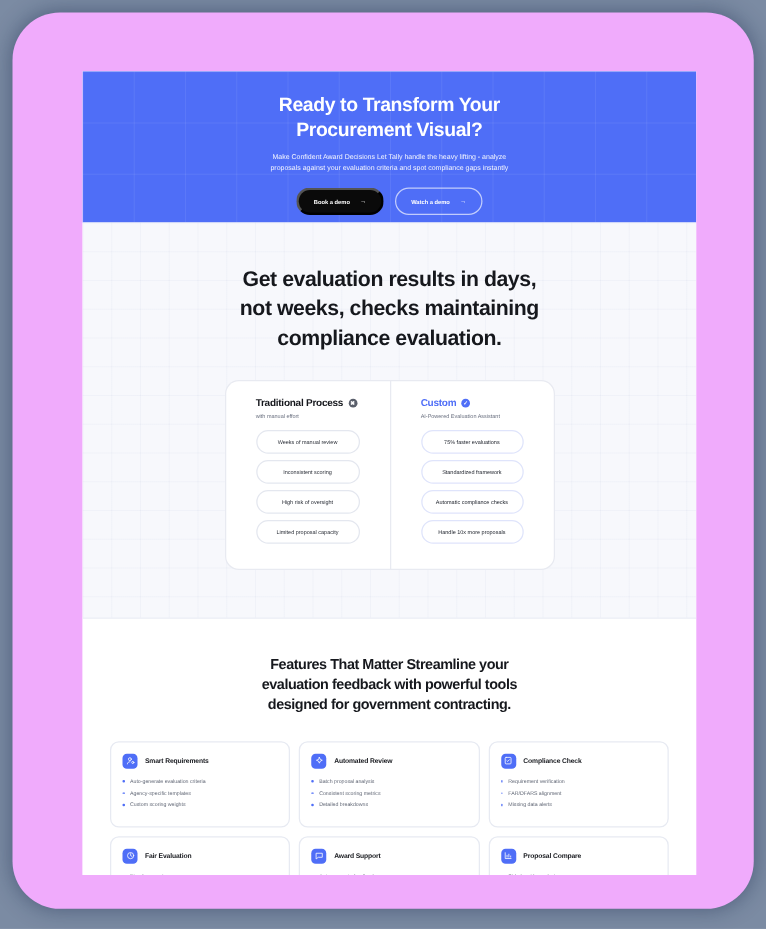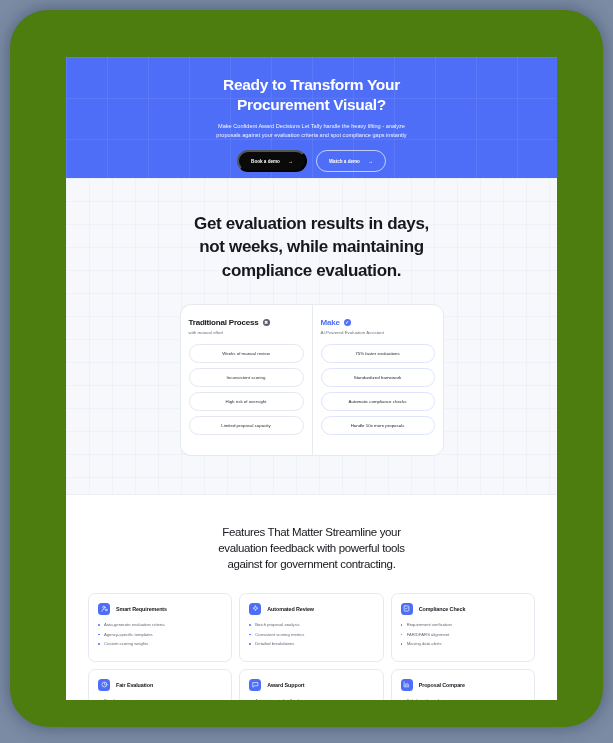--- a/index.html
+++ b/index.html
@@ -13,7 +13,7 @@
     position: absolute;
     left: 10px; top: 10px;
     width: 593px; height: 717px;
-    background: #4d7c0f;
+    background: #f0abfc;
     border-radius: 38px;
     box-shadow: 0 0 18px rgba(20,35,70,0.45);
   }

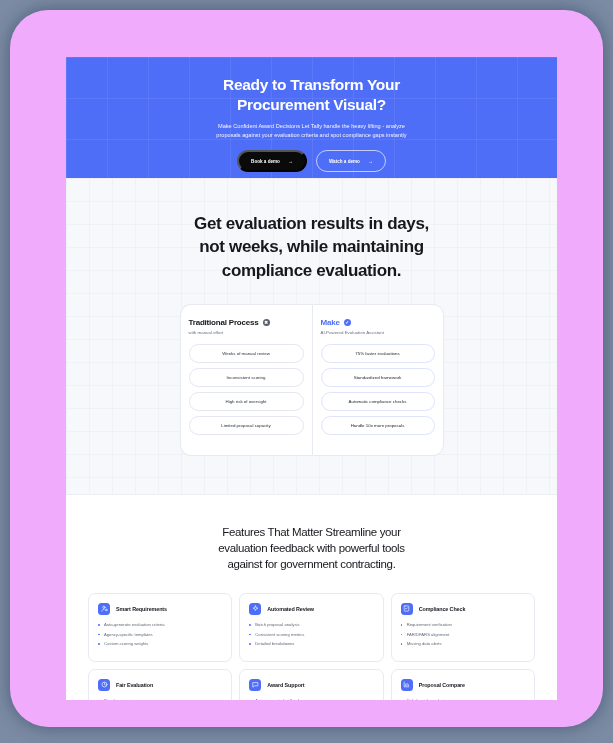--- a/index.html
+++ b/index.html
@@ -248,7 +248,7 @@
       <div class="compare-grid"></div>
       <h2 class="sec-head">
         <span>Get evaluation results in days,</span><br>
-        <span>not weeks, while maintaining</span><br>
+        <span>not weeks, checks maintaining</span><br>
         <span>compliance evaluation.</span>
       </h2>
 

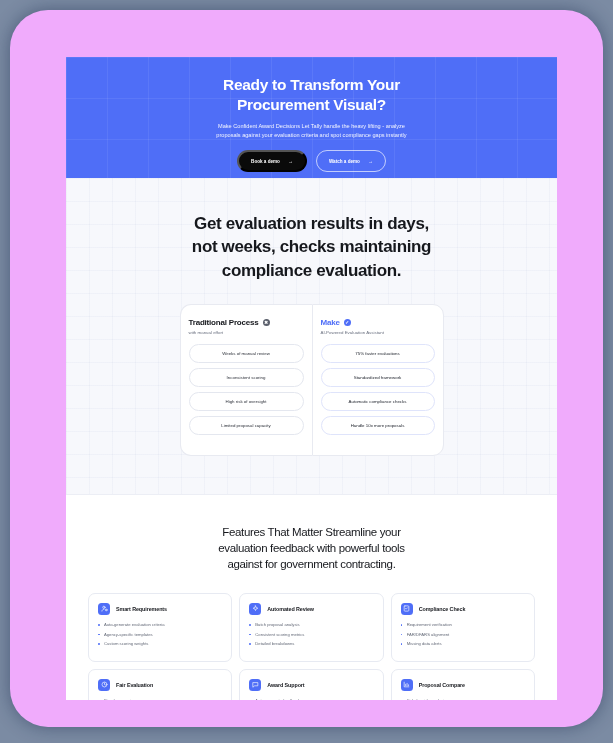--- a/index.html
+++ b/index.html
@@ -105,7 +105,7 @@
     background: #fff;
     border: 1px solid #e8eaf1;
     width: 132px;
-    padding: 13px 8px 15px;
+    padding: 13px 24px 15px;
     position: relative;
     z-index: 3;
   }

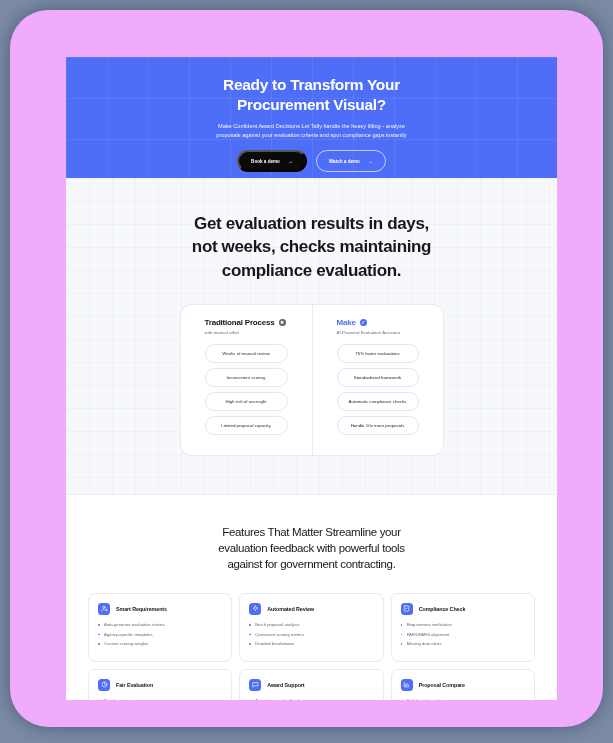--- a/index.html
+++ b/index.html
@@ -270,7 +270,7 @@
 
         <div class="cmp-card right">
           <div class="cmp-title-row">
-            <span class="cmp-title accent">Make</span>
+            <span class="cmp-title accent">Custom</span>
             <span class="badge-dot blue">✓</span>
           </div>
           <div class="cmp-sub">AI-Powered Evaluation Assistant</div>

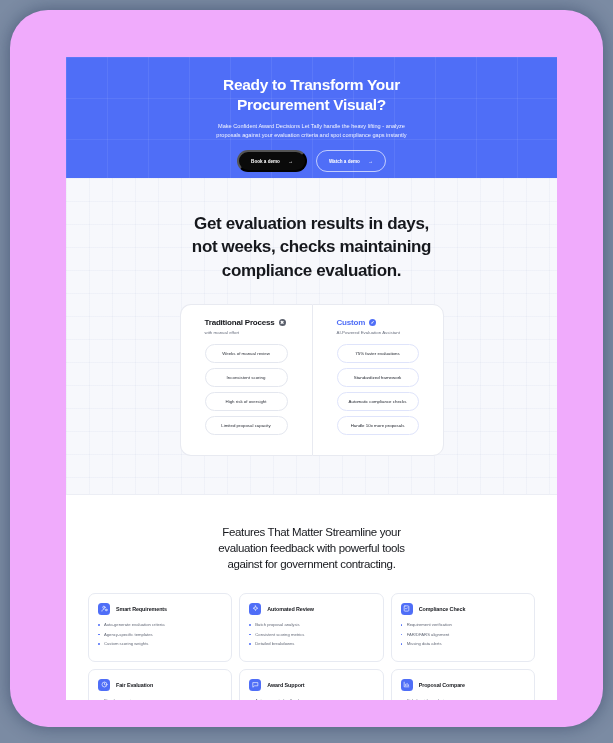--- a/index.html
+++ b/index.html
@@ -172,7 +172,7 @@
   .feat-head {
     text-align: center;
     font-size: 11.5px;
-    font-weight: 400;
+    font-weight: 700;
     line-height: 1.38;
     letter-spacing: -0.35px;
     color: #16181d;

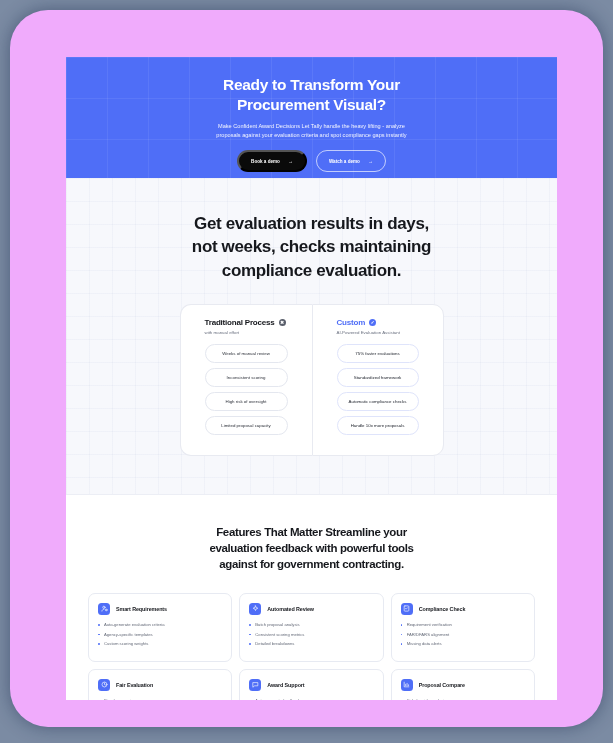--- a/index.html
+++ b/index.html
@@ -286,7 +286,7 @@
       <h2 class="feat-head">
         <span>Features That Matter Streamline your</span><br>
         <span>evaluation feedback with powerful tools</span><br>
-        <span>against for government contracting.</span>
+        <span>designed for government contracting.</span>
       </h2>
       <div class="feat-grid" id="feat-grid">
           <div class="feat-card">

